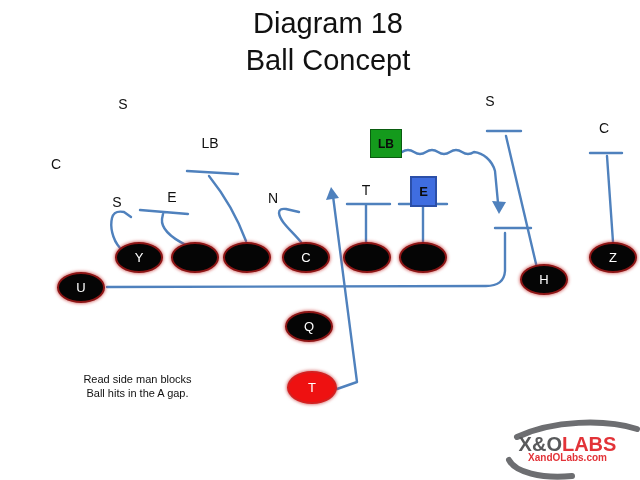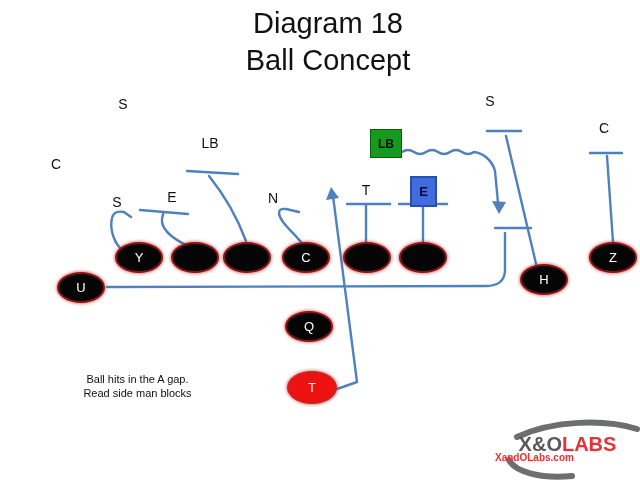--- a/index.html
+++ b/index.html
@@ -132,8 +132,8 @@
   </div>
 
   <div class="note">
+    <div>Read side man blocks</div>
     <div>Ball hits in the A gap.</div>
-    <div>Read side man blocks</div>
   </div>
 
   <div class="logo">

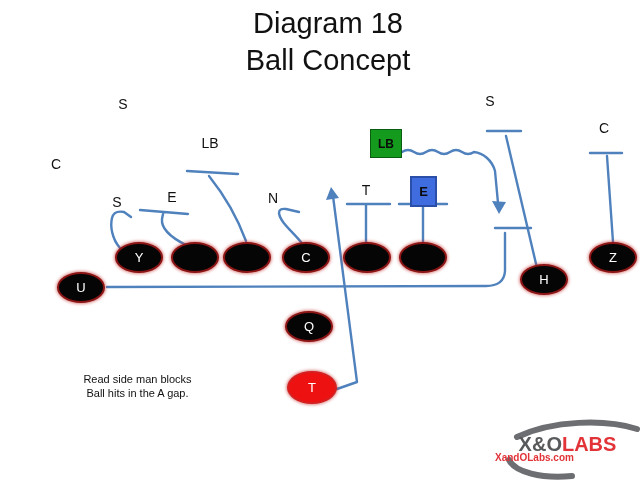--- a/index.html
+++ b/index.html
@@ -43,7 +43,7 @@
   .logo .brand .gray{color:#58595b;}
   .logo .brand .red{color:#e23338;}
   .logo .site{
-    position:absolute;left:0;top:34px;width:145px;text-align:left;
+    position:absolute;left:0;top:34px;width:145px;text-align:center;
     font-size:10px;font-weight:700;color:#e23338;
   }
 </style>

